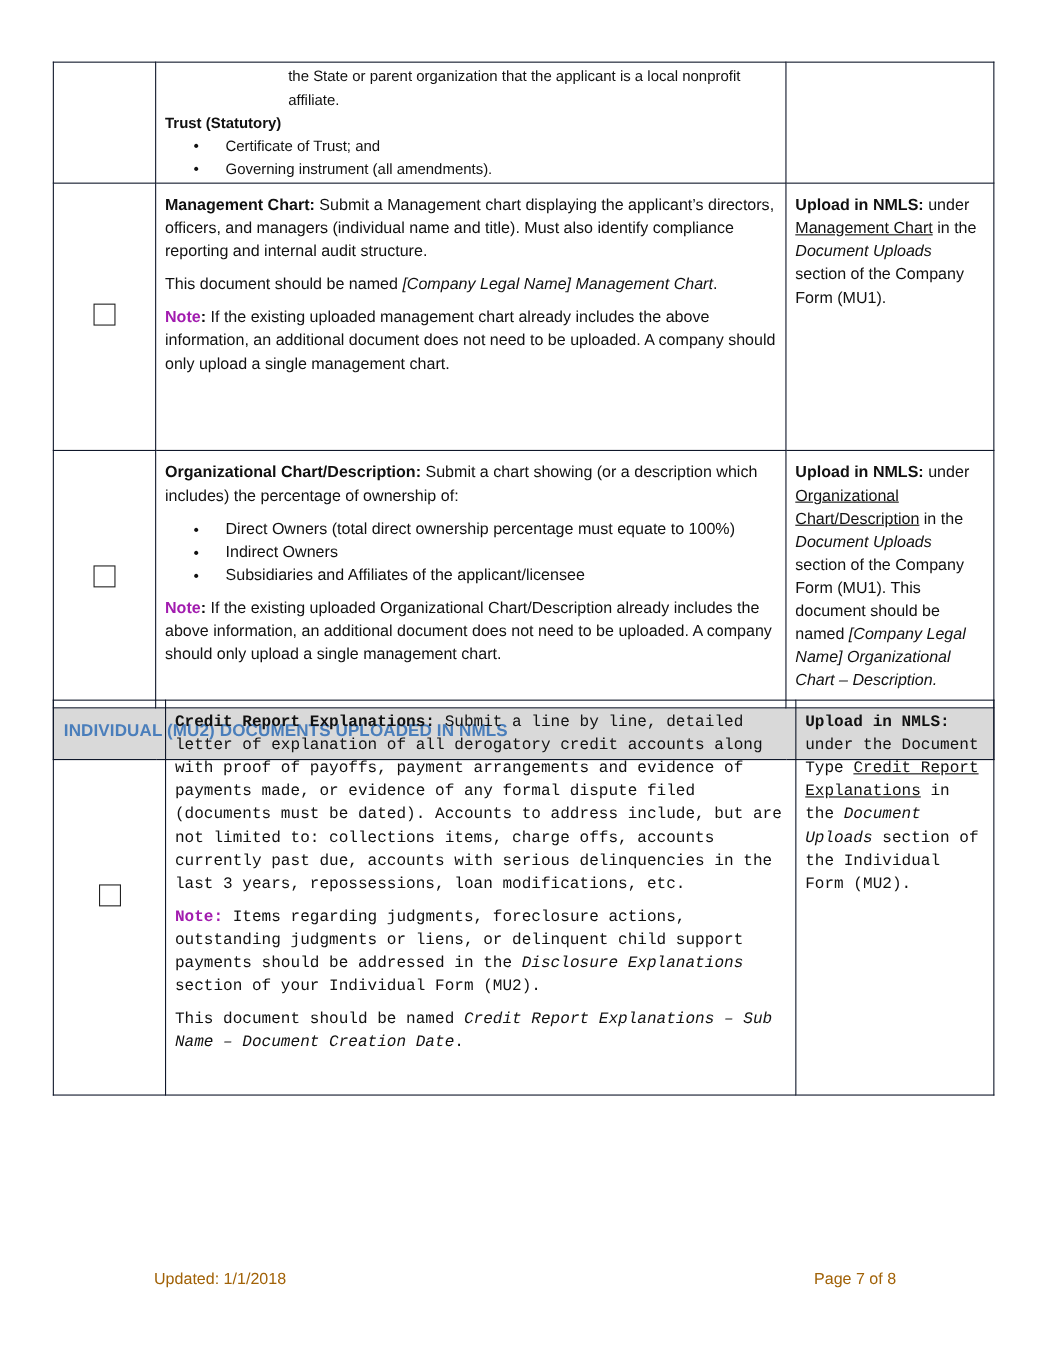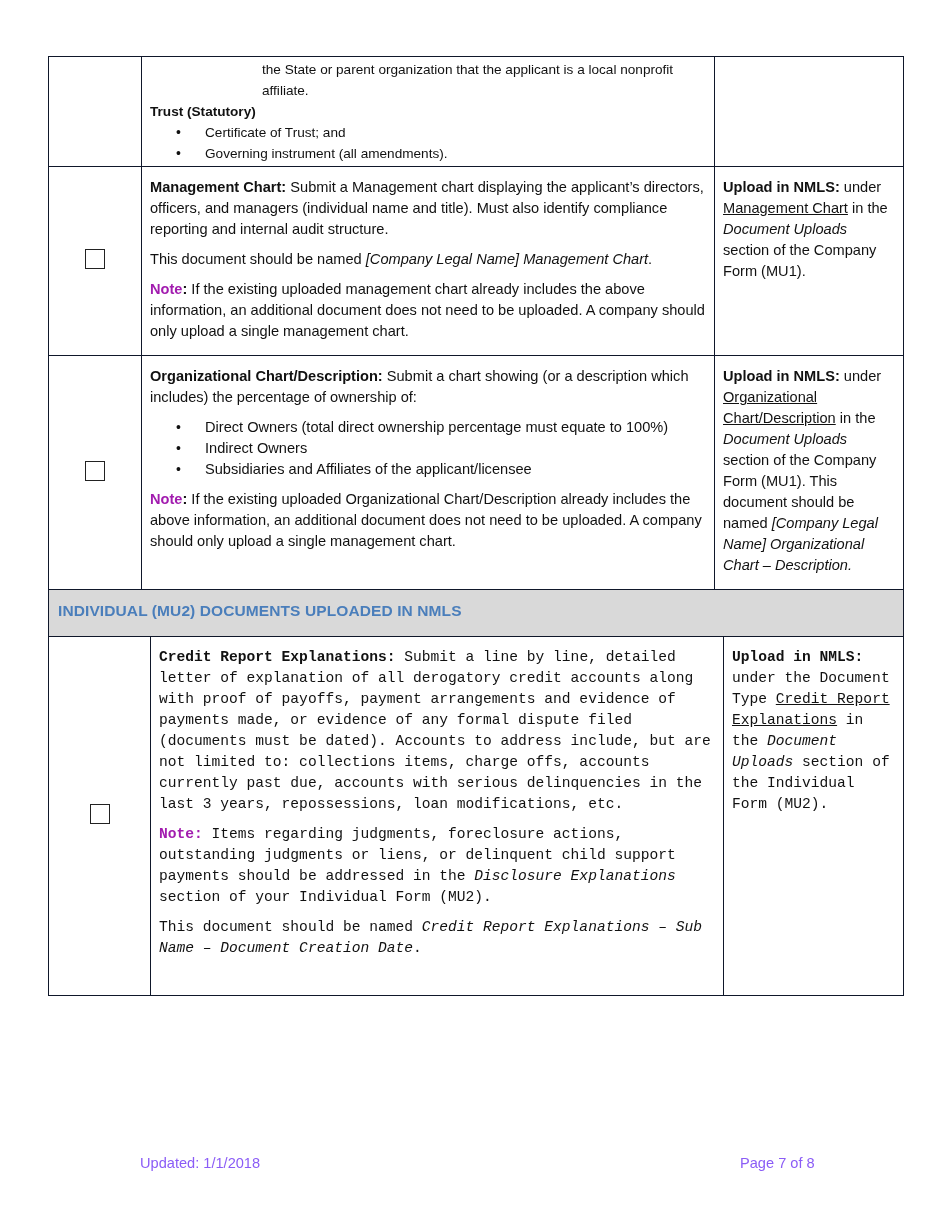--- a/index.html
+++ b/index.html
@@ -69,7 +69,7 @@
       <td></td>
     </tr>
 
-    <tr style="height:189px;padding-left:46px;">
+    <tr style="height:243px;padding-left:46px;">
       <td class="cb-cell">
         <span class="checkbox"></span>
       </td>

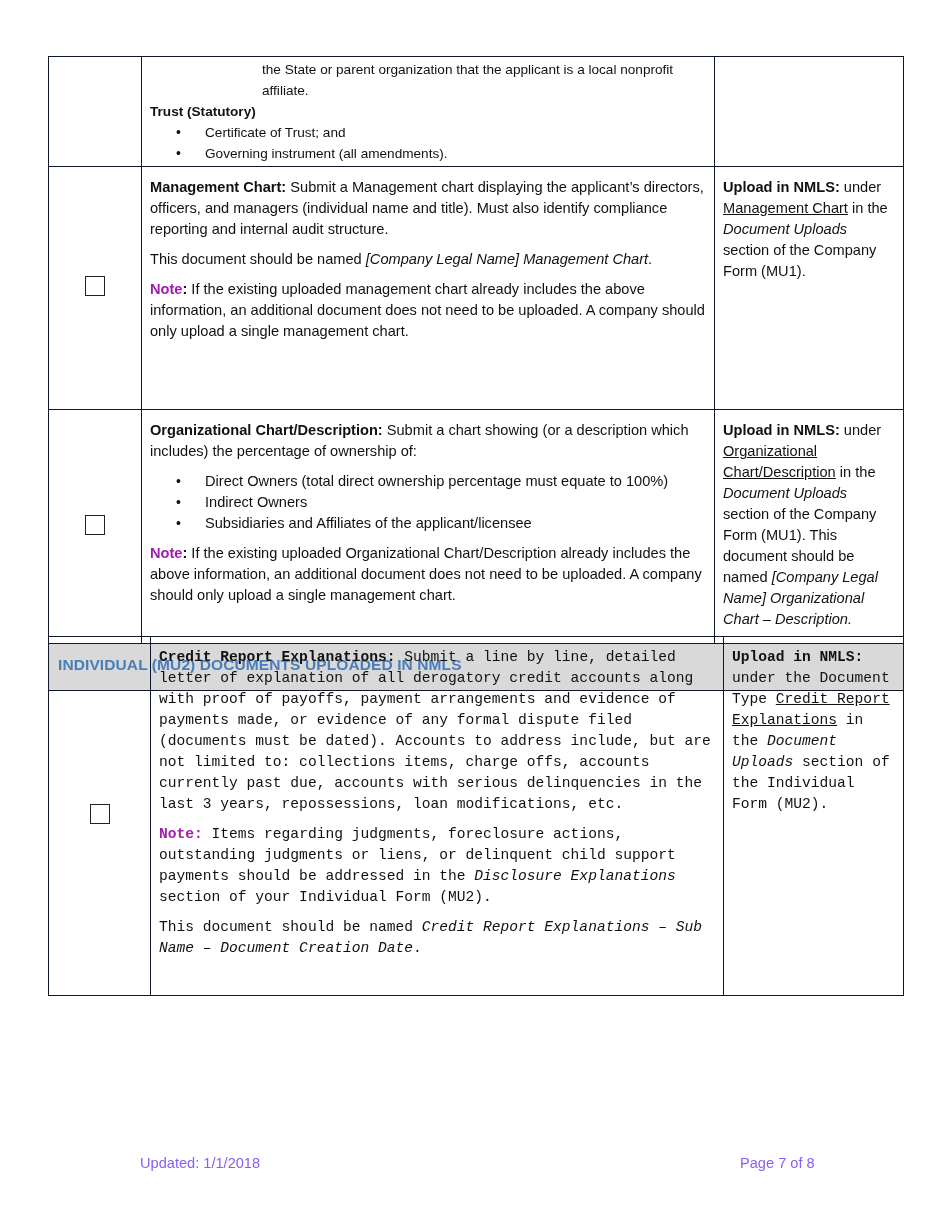--- a/index.html
+++ b/index.html
@@ -40,7 +40,7 @@
     font-size: 15.5px; padding: 12px 9px 11px 9px !important;
     letter-spacing: 0.1px;
   }
-  .footer { position: absolute; top: 1155px; font-size: 14.6px; color: #8b5cf6; }
+  .footer { position: absolute; top: 1155px; font-size: 14.6px; color: #a16207; }
 </style>
 </head>
 <body>

